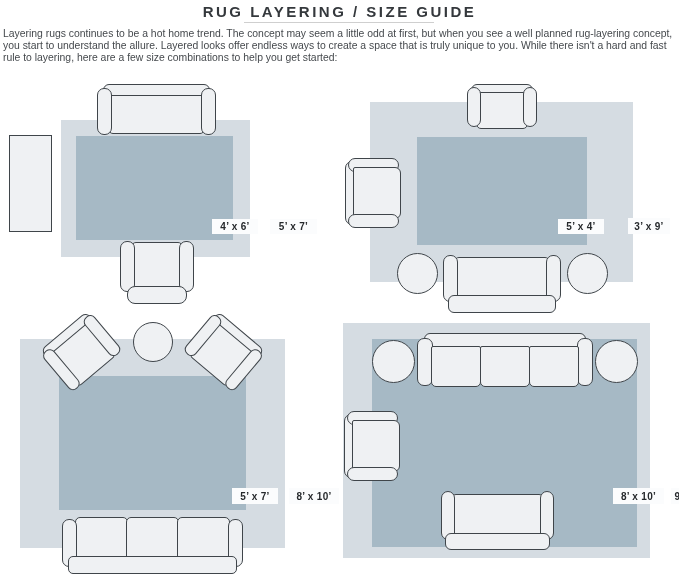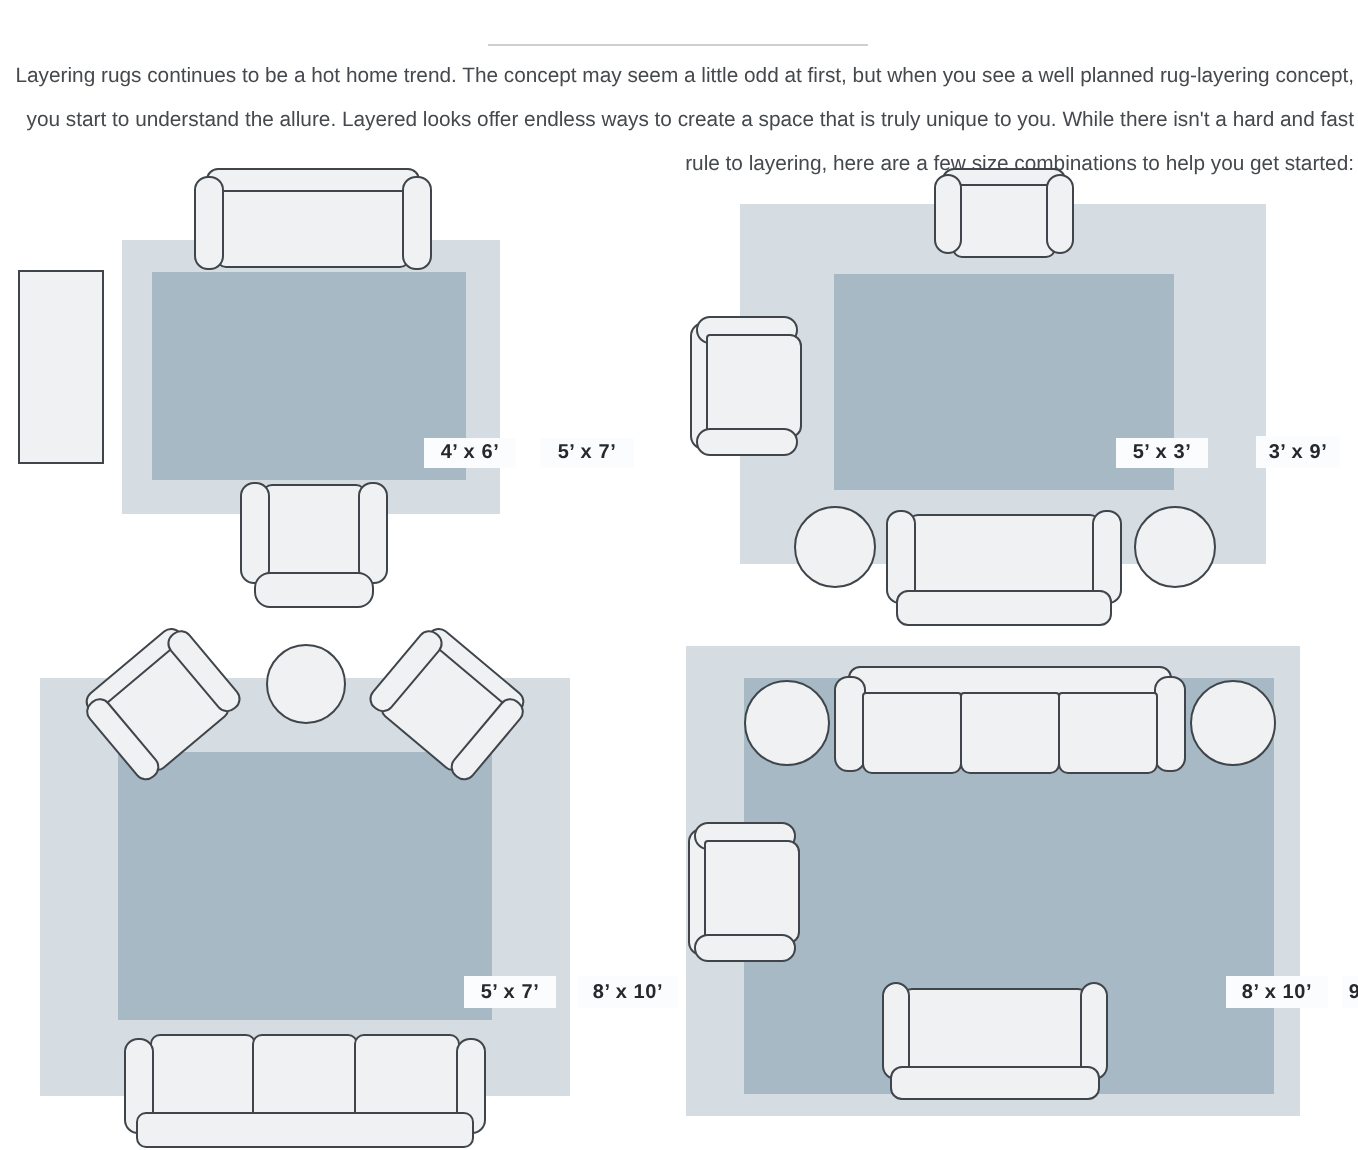--- a/index.html
+++ b/index.html
@@ -54,6 +54,7 @@
 
 <div class="canvas">
 
+  <div class="page-title">RUG LAYERING / SIZE GUIDE</div>
   <div class="title-divider"></div>
   <div class="intro">Layering rugs continues to be a hot home trend. The concept may seem a little odd at first, but when you see a well planned rug-layering concept, you start to understand the allure. Layered looks offer endless ways to create a space that is truly unique to you. While there isn't a hard and fast rule to layering, here are a few size combinations to help you get started:</div>
 

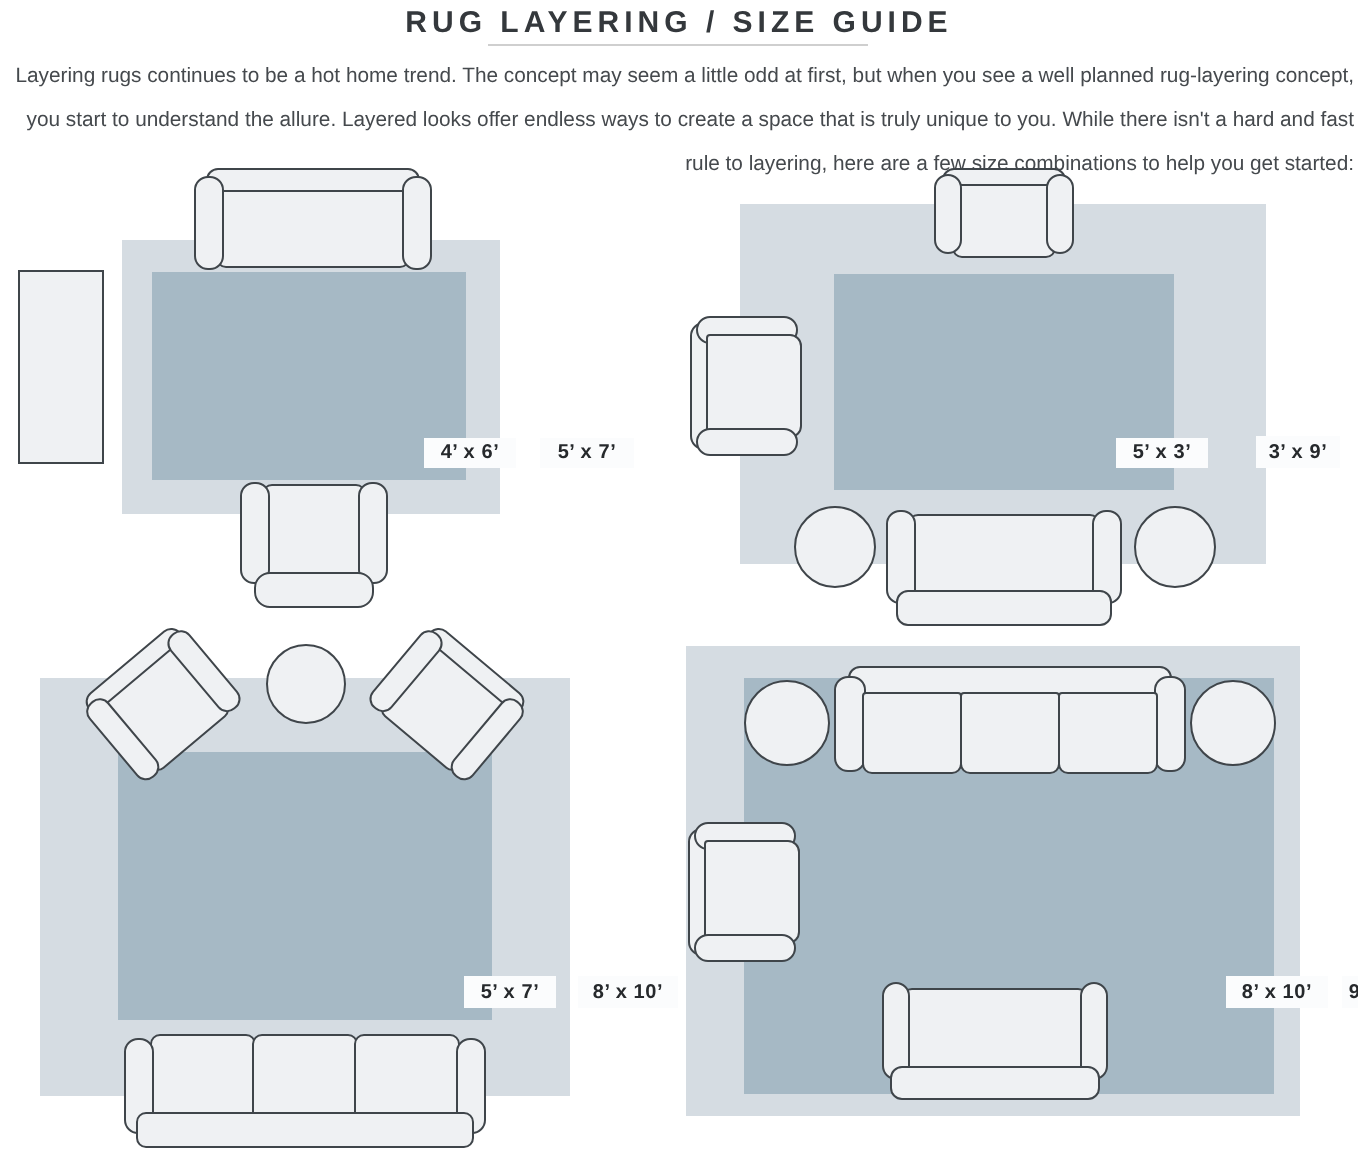--- a/index.html
+++ b/index.html
@@ -16,7 +16,7 @@
   }
   .intro{
     position:absolute;left:3px;top:28px;width:674px;
-    font-size:10.4px;line-height:22px;color:#45494d;text-align:right;
+    font-size:10.4px;line-height:12px;color:#45494d;
   }
   .rug-outer{position:absolute;background:var(--outer-rug,#d5dce2);z-index:1;}
   .rug-inner{position:absolute;background:var(--inner-rug,#a6b9c5);z-index:2;}

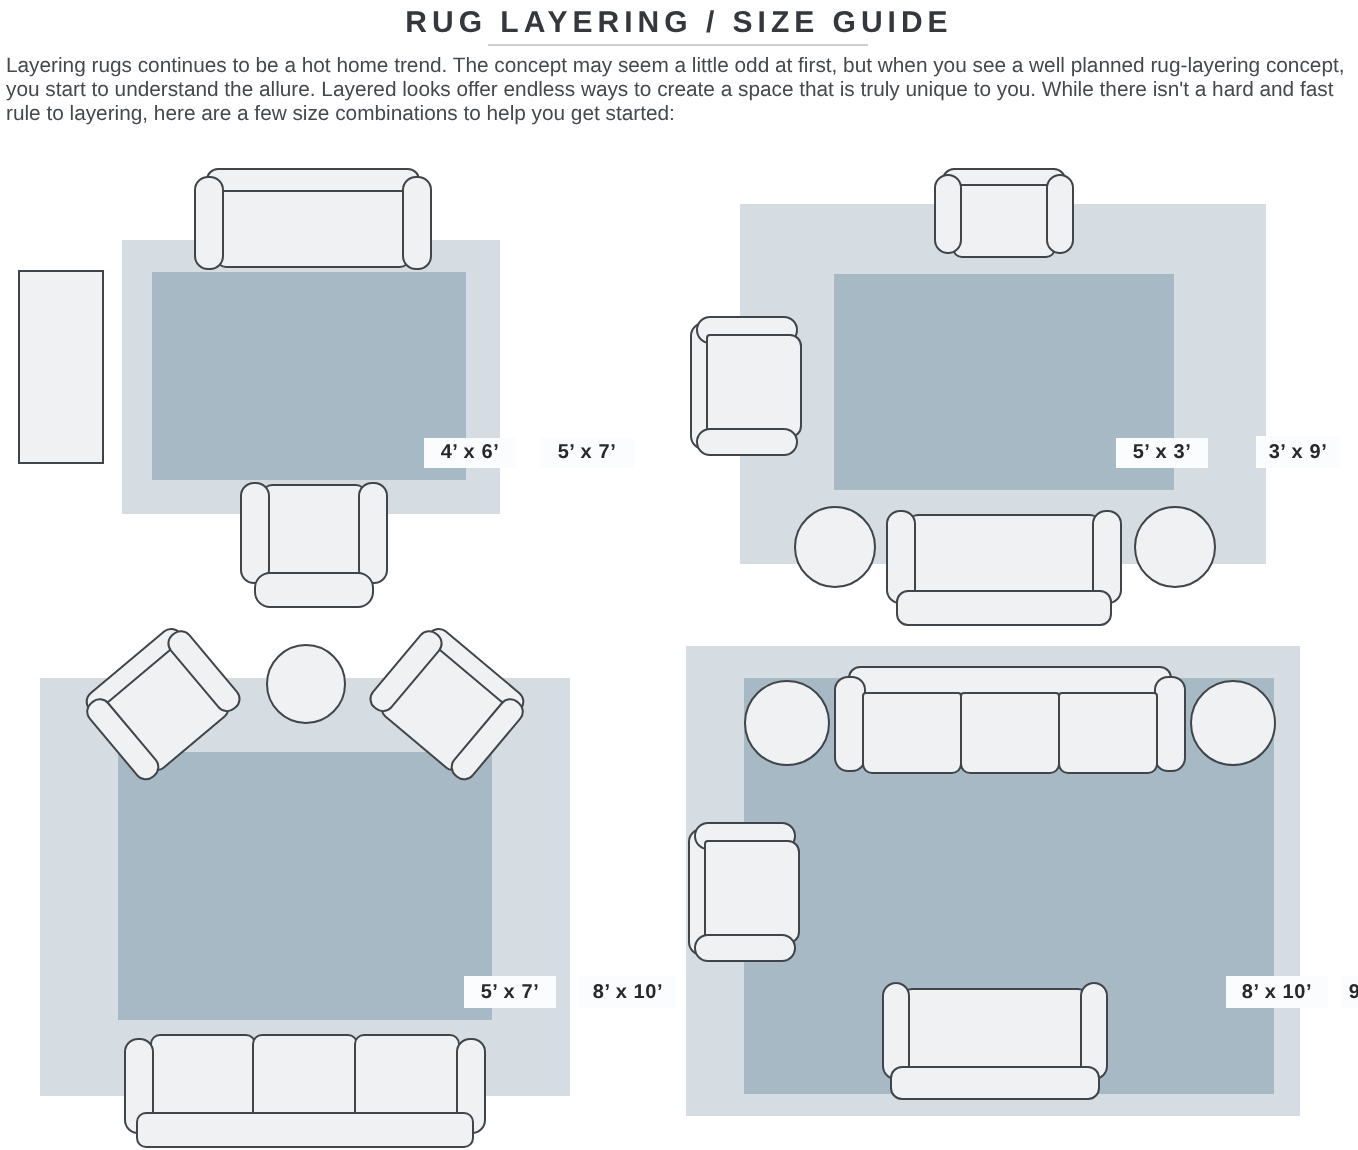--- a/index.html
+++ b/index.html
@@ -110,7 +110,7 @@
       <div class="fp backrail" style="left:5px;top:40px;width:108px;height:18px;"></div>
     </div>
 
-    <div class="size-label" style="left:524px;top:219px;width:46px;height:15px;">5’ x 3’</div>
+    <div class="size-label" style="left:524px;top:219px;width:46px;height:15px;">5’ x 4’</div>
     <div class="size-label" style="left:594px;top:218px;width:42px;height:16px;">3’ x 9’</div>
   </div>
 

